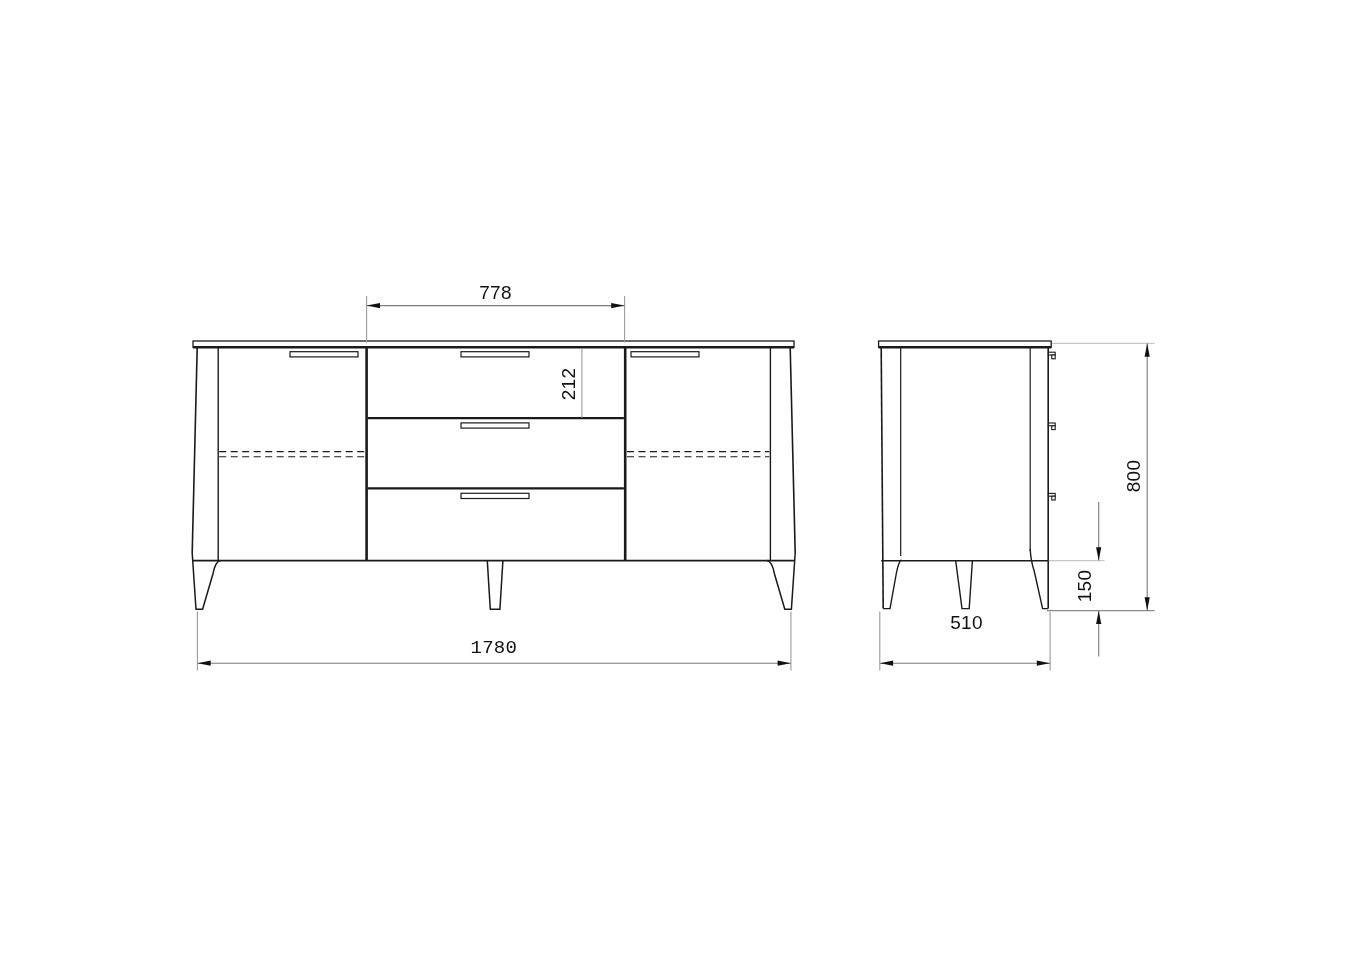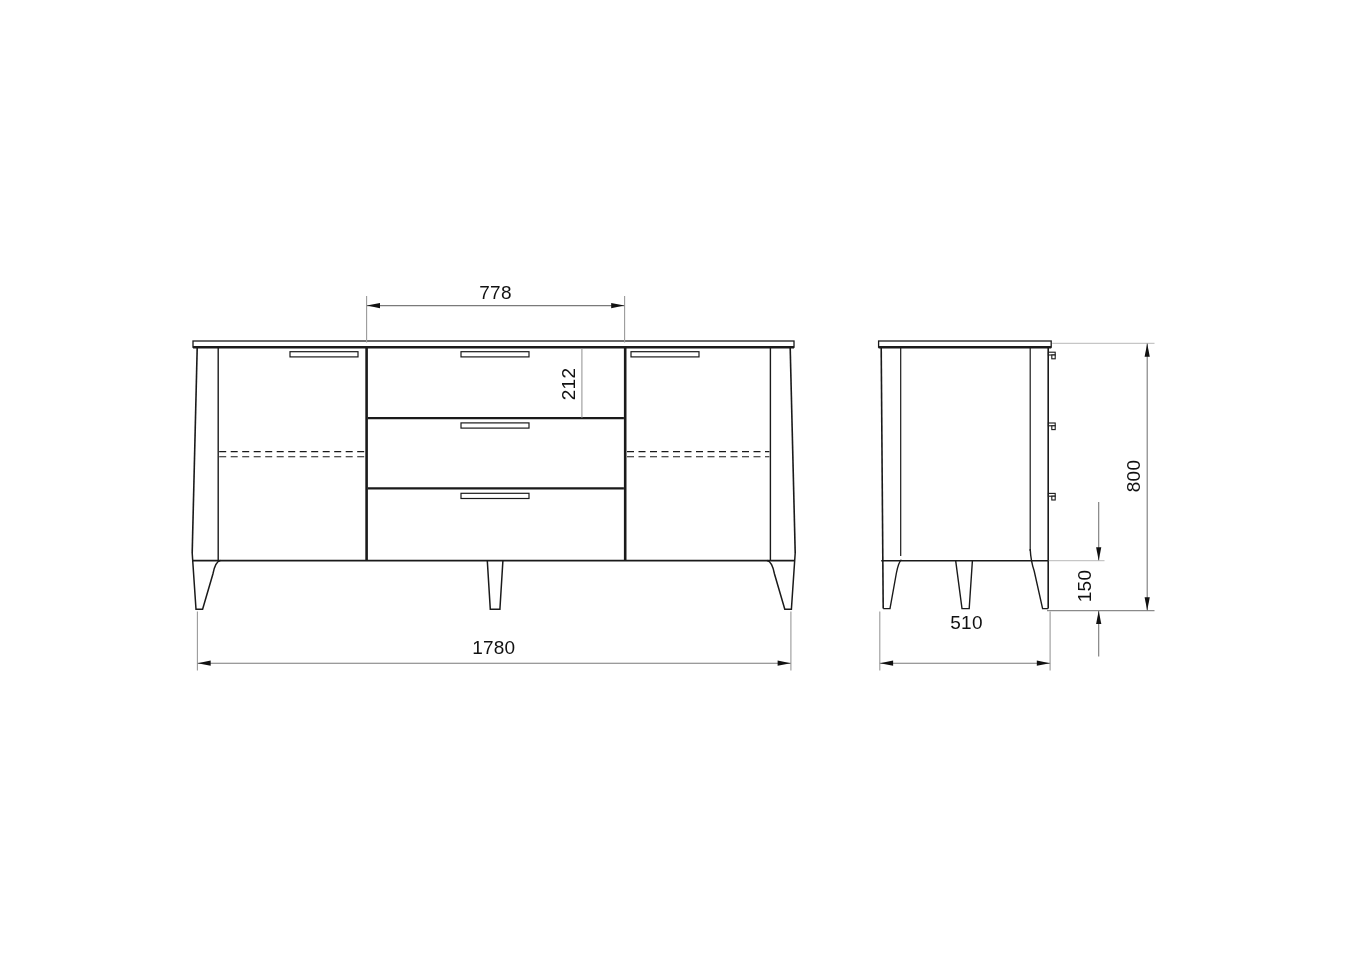--- a/index.html
+++ b/index.html
@@ -167,7 +167,7 @@
 
   <div class="dim-label rot" style="left:569px; top:384px;">212</div>
 
-  <div class="dim-label" style="left:493.8px; top:648px;">1780</div>
+  <div class="dim-label" style="left:493.8px; top:648px;font-family:Liberation Mono, monospace;">1780</div>
 
   <div class="dim-label" style="left:966.5px; top:623px;">510</div>
 

